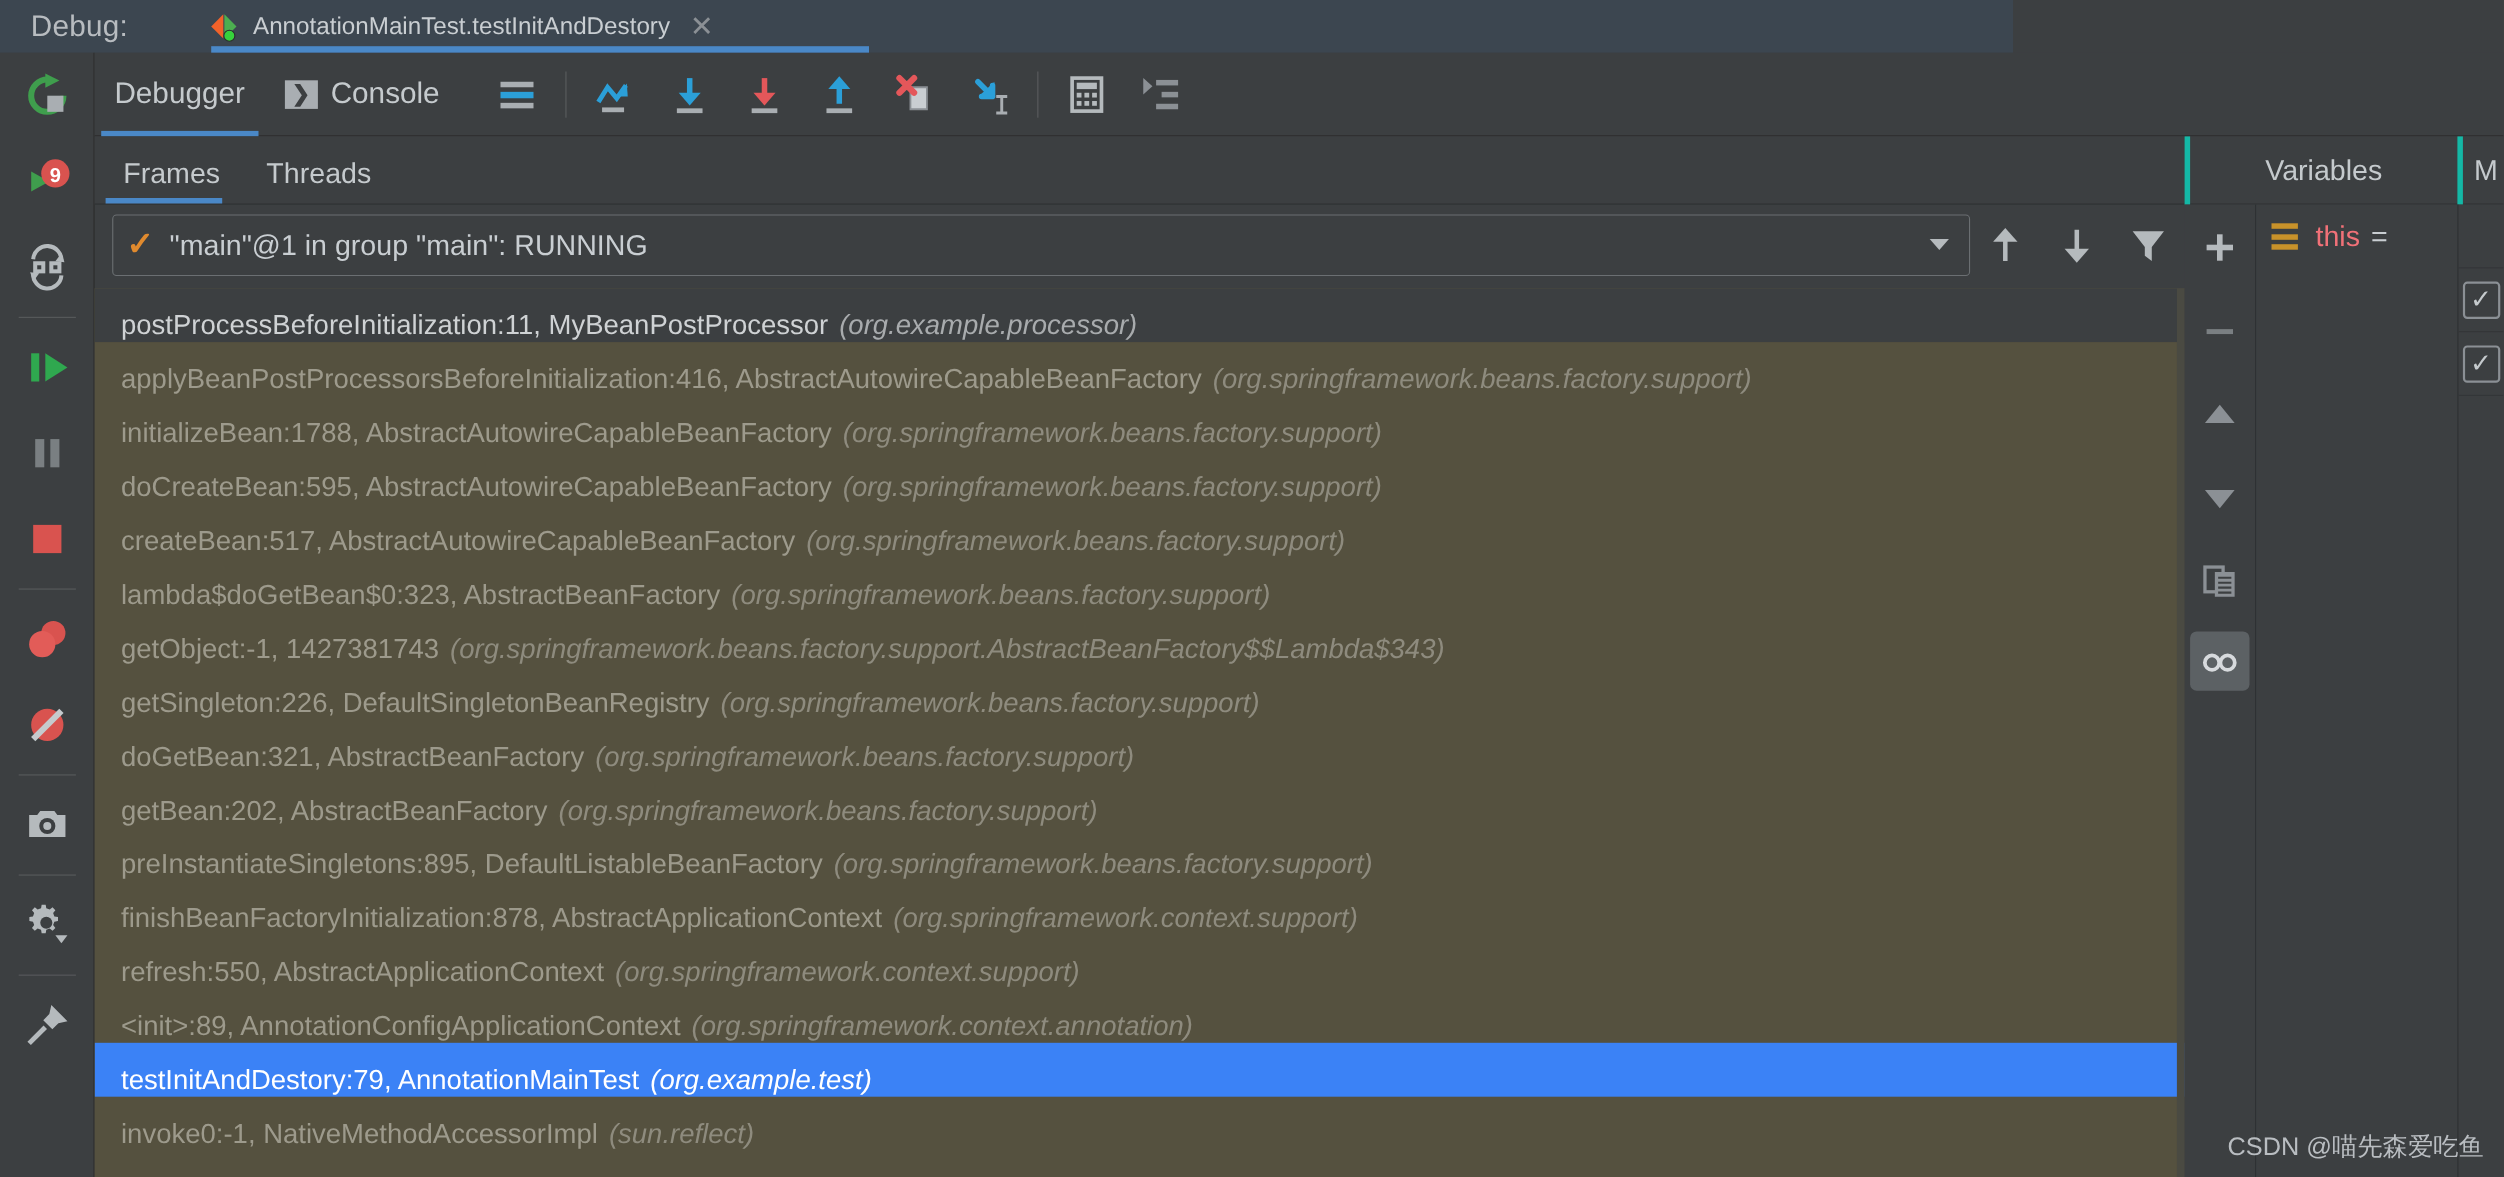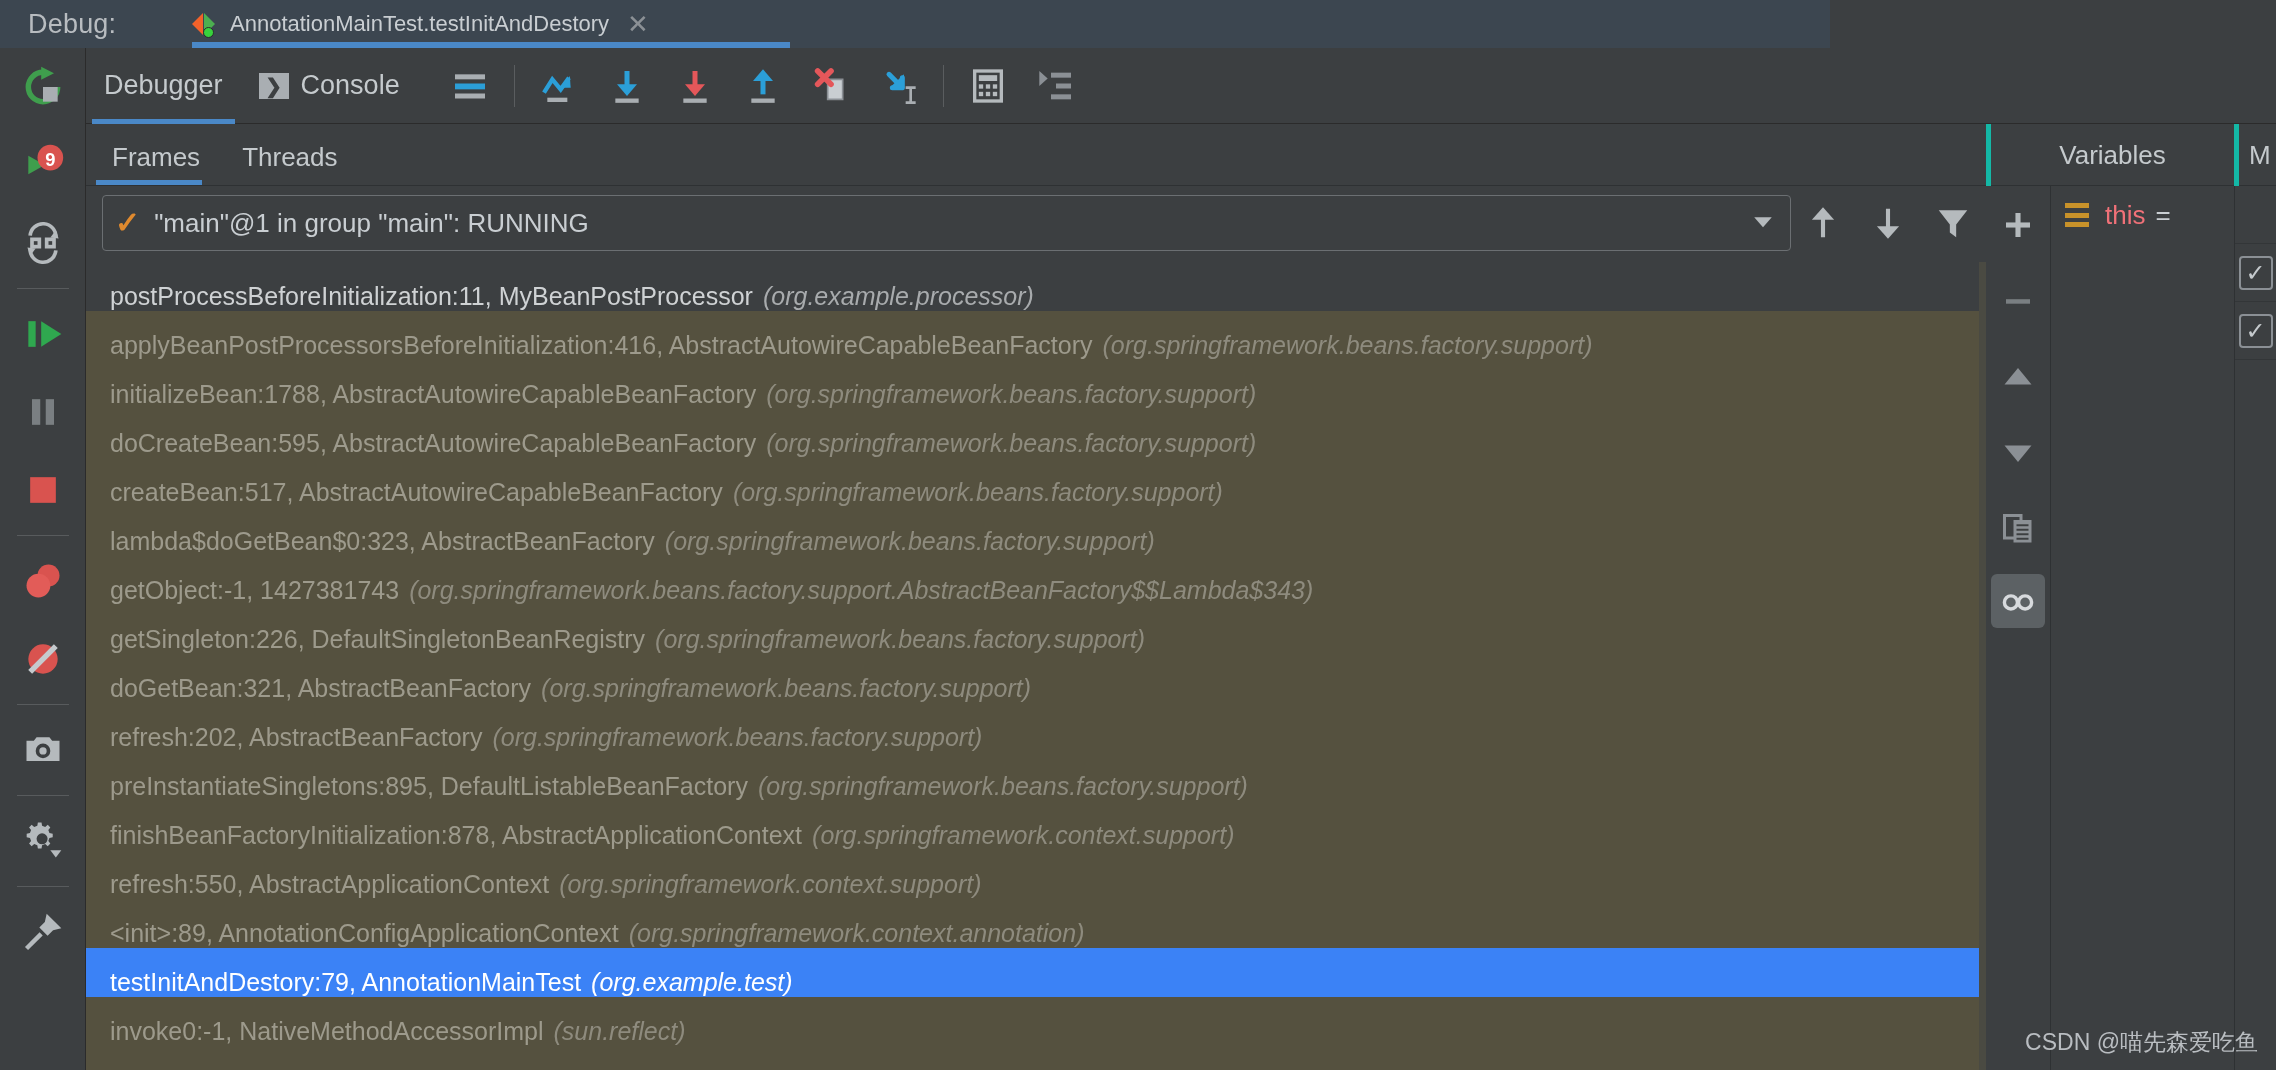--- a/index.html
+++ b/index.html
@@ -471,7 +471,7 @@
         <span class="frame-pkg">(org.springframework.beans.factory.support)</span>
       </div>
       <div class="frame-row">
-        <span class="frame-main">refresh:202, AbstractBeanFactory</span>
+        <span class="frame-main">getBean:202, AbstractBeanFactory</span>
         <span class="frame-pkg">(org.springframework.beans.factory.support)</span>
       </div>
       <div class="frame-row">

